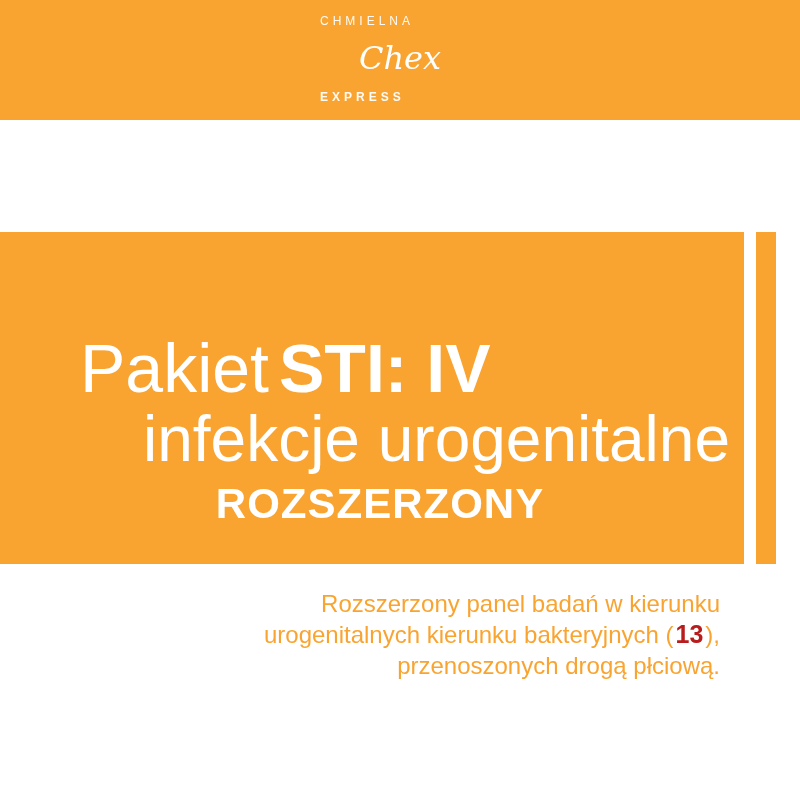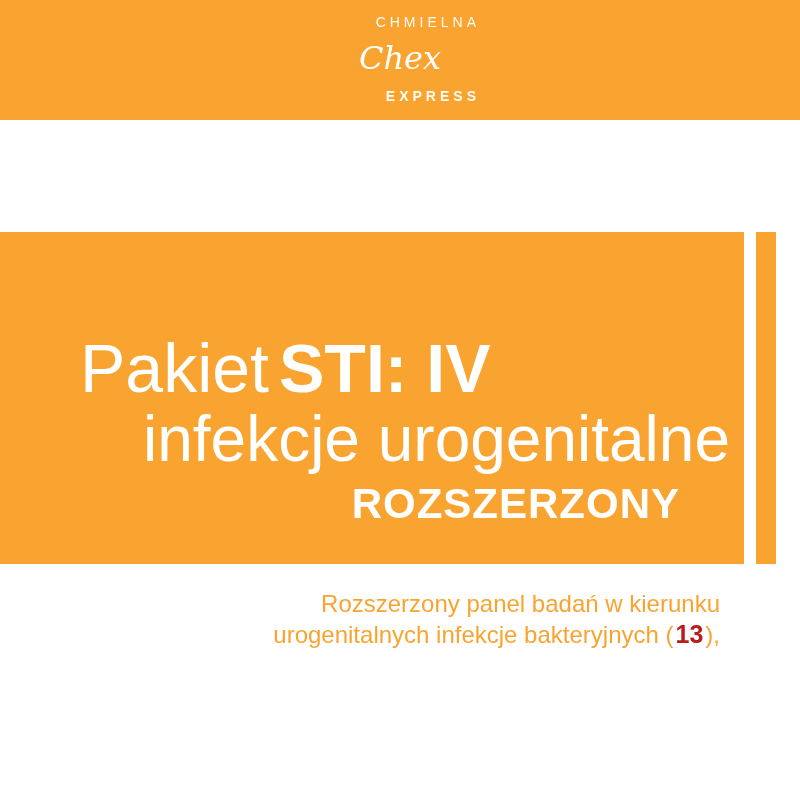--- a/index.html
+++ b/index.html
@@ -45,8 +45,8 @@
     position: absolute;
     left: 0;
     width: 160px;
-    text-align: right;
-    font-size: 14px;
+    text-align: left;
+    font-size: 12px;
     letter-spacing: 4px;
     color: #ffffff;
     opacity: 0.95;

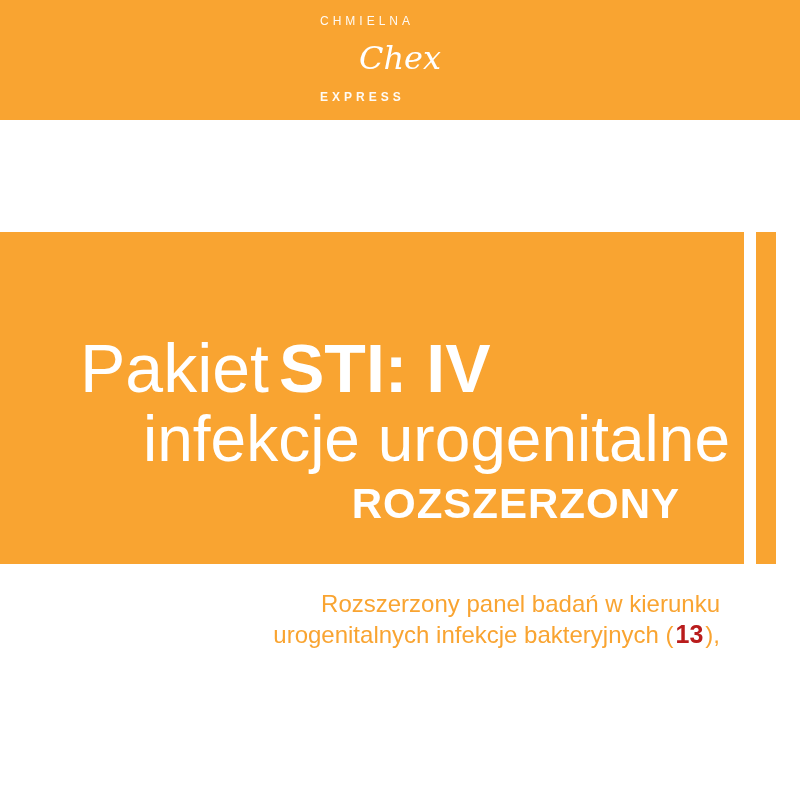--- a/index.html
+++ b/index.html
@@ -165,7 +165,7 @@
     line-height: 52px;
     font-weight: 700;
     letter-spacing: 1px;
-    text-align: right;
+    text-align: center;
     width: 600px;
   }
 

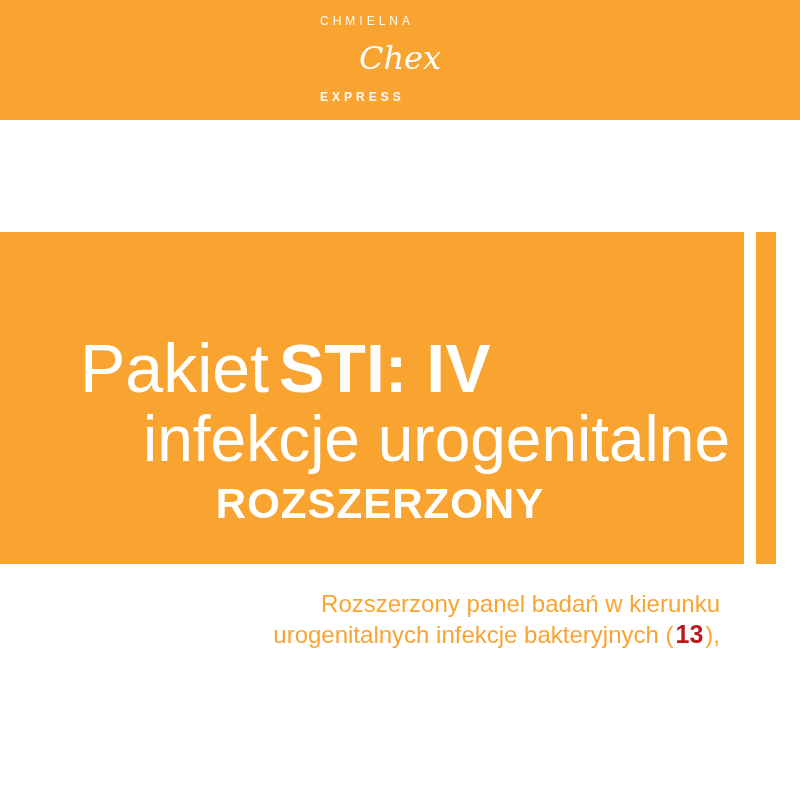--- a/index.html
+++ b/index.html
@@ -223,7 +223,7 @@
 
 <div class="desc">
   <span>Rozszerzony panel badań w kierunku</span><br>
-  <span>urogenitalnych infekcje bakteryjnych</span>
+  <span>urogenitalnych kierunku bakteryjnych</span>
   <span class="paren">(</span><span class="count">13</span><span class="paren">)</span><span class="paren">,</span><br>
 </div>
 

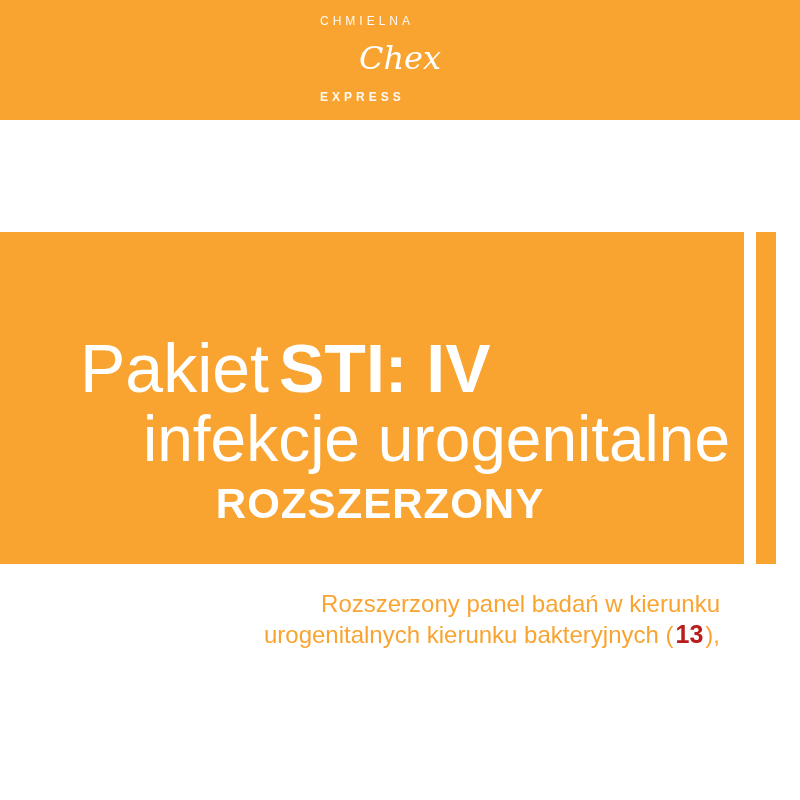--- a/index.html
+++ b/index.html
@@ -225,6 +225,7 @@
   <span>Rozszerzony panel badań w kierunku</span><br>
   <span>urogenitalnych kierunku bakteryjnych</span>
   <span class="paren">(</span><span class="count">13</span><span class="paren">)</span><span class="paren">,</span><br>
+  <span>przenoszonych drogą płciową.</span>
 </div>
 
 </body></html>

